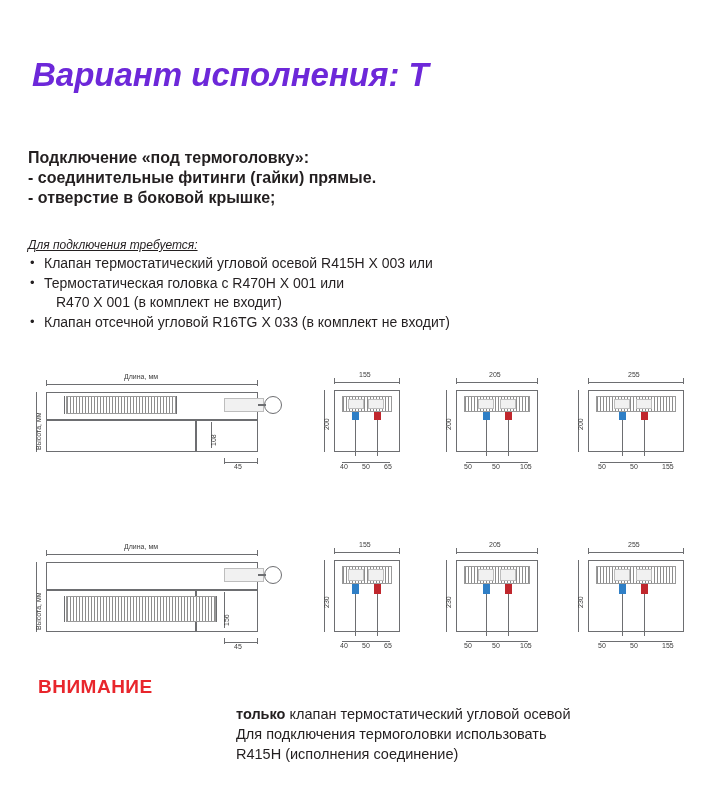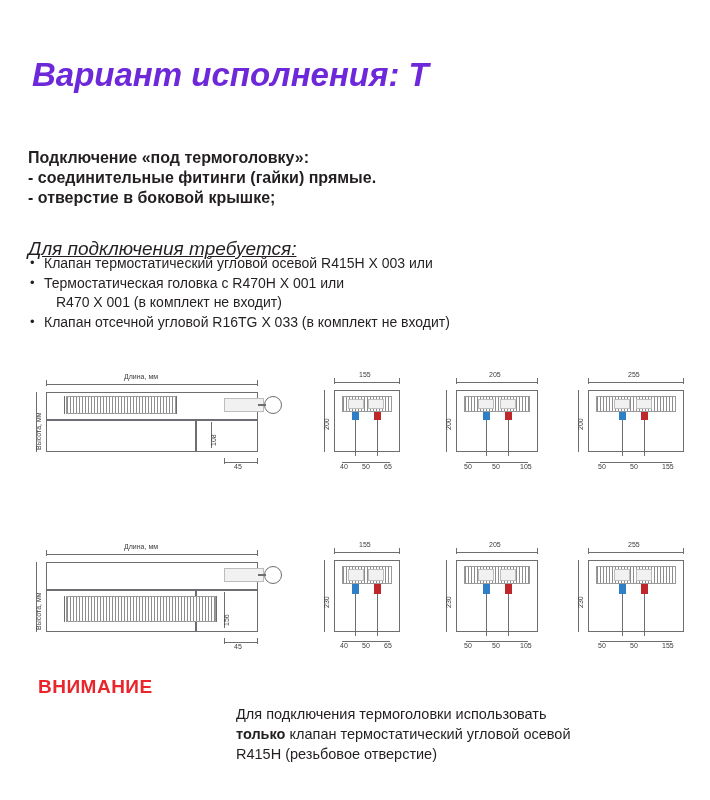--- a/index.html
+++ b/index.html
@@ -52,7 +52,7 @@
     position: absolute;
     left: 28px;
     top: 238px;
-    font-size: 19px;
+    font-size: 12px;
     font-style: italic;
     text-decoration: underline;
     color: #231f20;

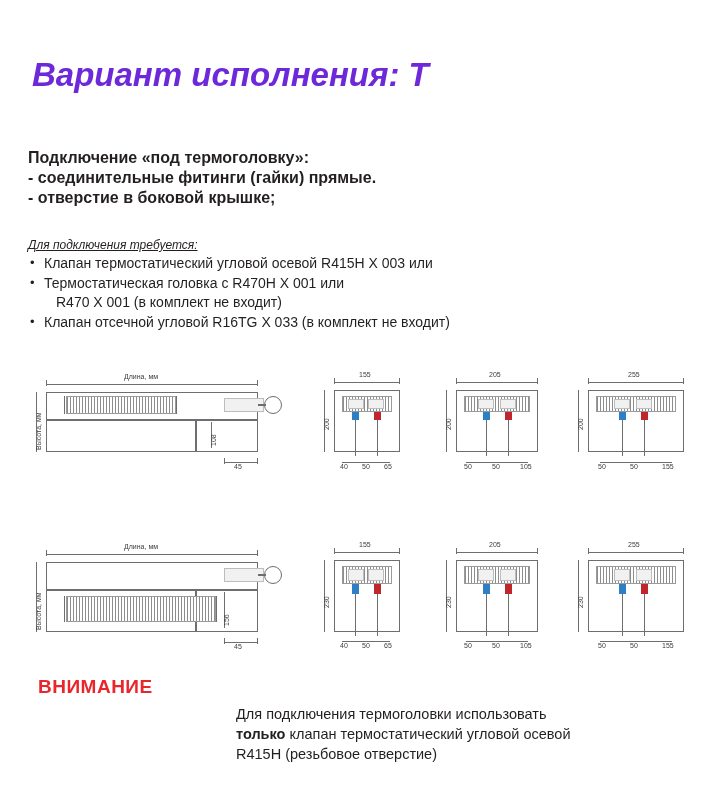--- a/index.html
+++ b/index.html
@@ -382,8 +382,8 @@
 
   <div class="attention">ВНИМАНИЕ</div>
   <div class="attn-text">
+    <div><b>только</b><span> клапан термостатический угловой осевой</span></div>
     <div>Для подключения термоголовки использовать</div>
-    <div><b>только</b><span> клапан термостатический угловой осевой</span></div>
     <div>R415H (резьбовое отверстие)</div>
   </div>
 

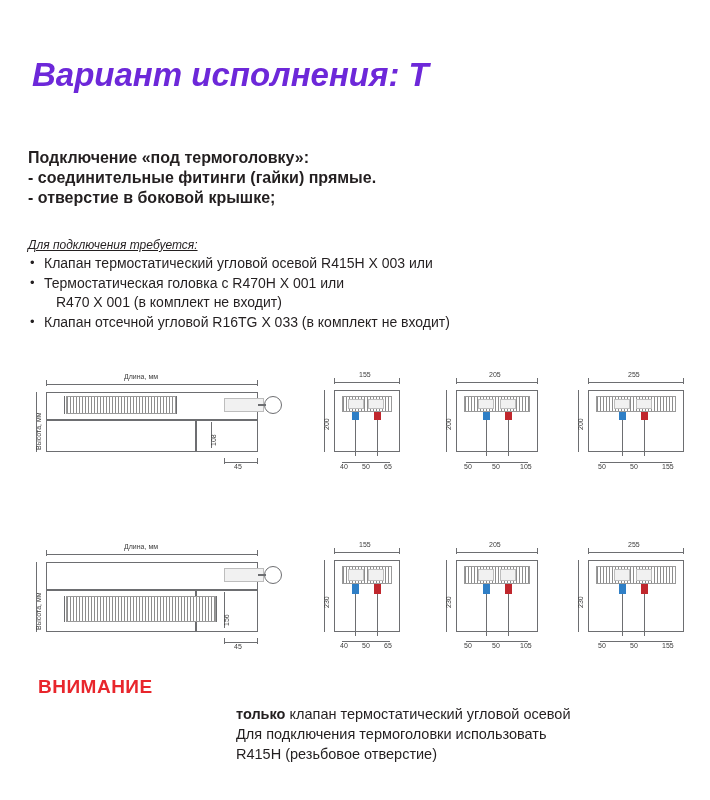--- a/index.html
+++ b/index.html
@@ -384,7 +384,7 @@
   <div class="attn-text">
     <div><b>только</b><span> клапан термостатический угловой осевой</span></div>
     <div>Для подключения термоголовки использовать</div>
-    <div>R415H (резьбовое отверстие)</div>
+    <div>R415H (исполнения соединение)</div>
   </div>
 
 </div>

